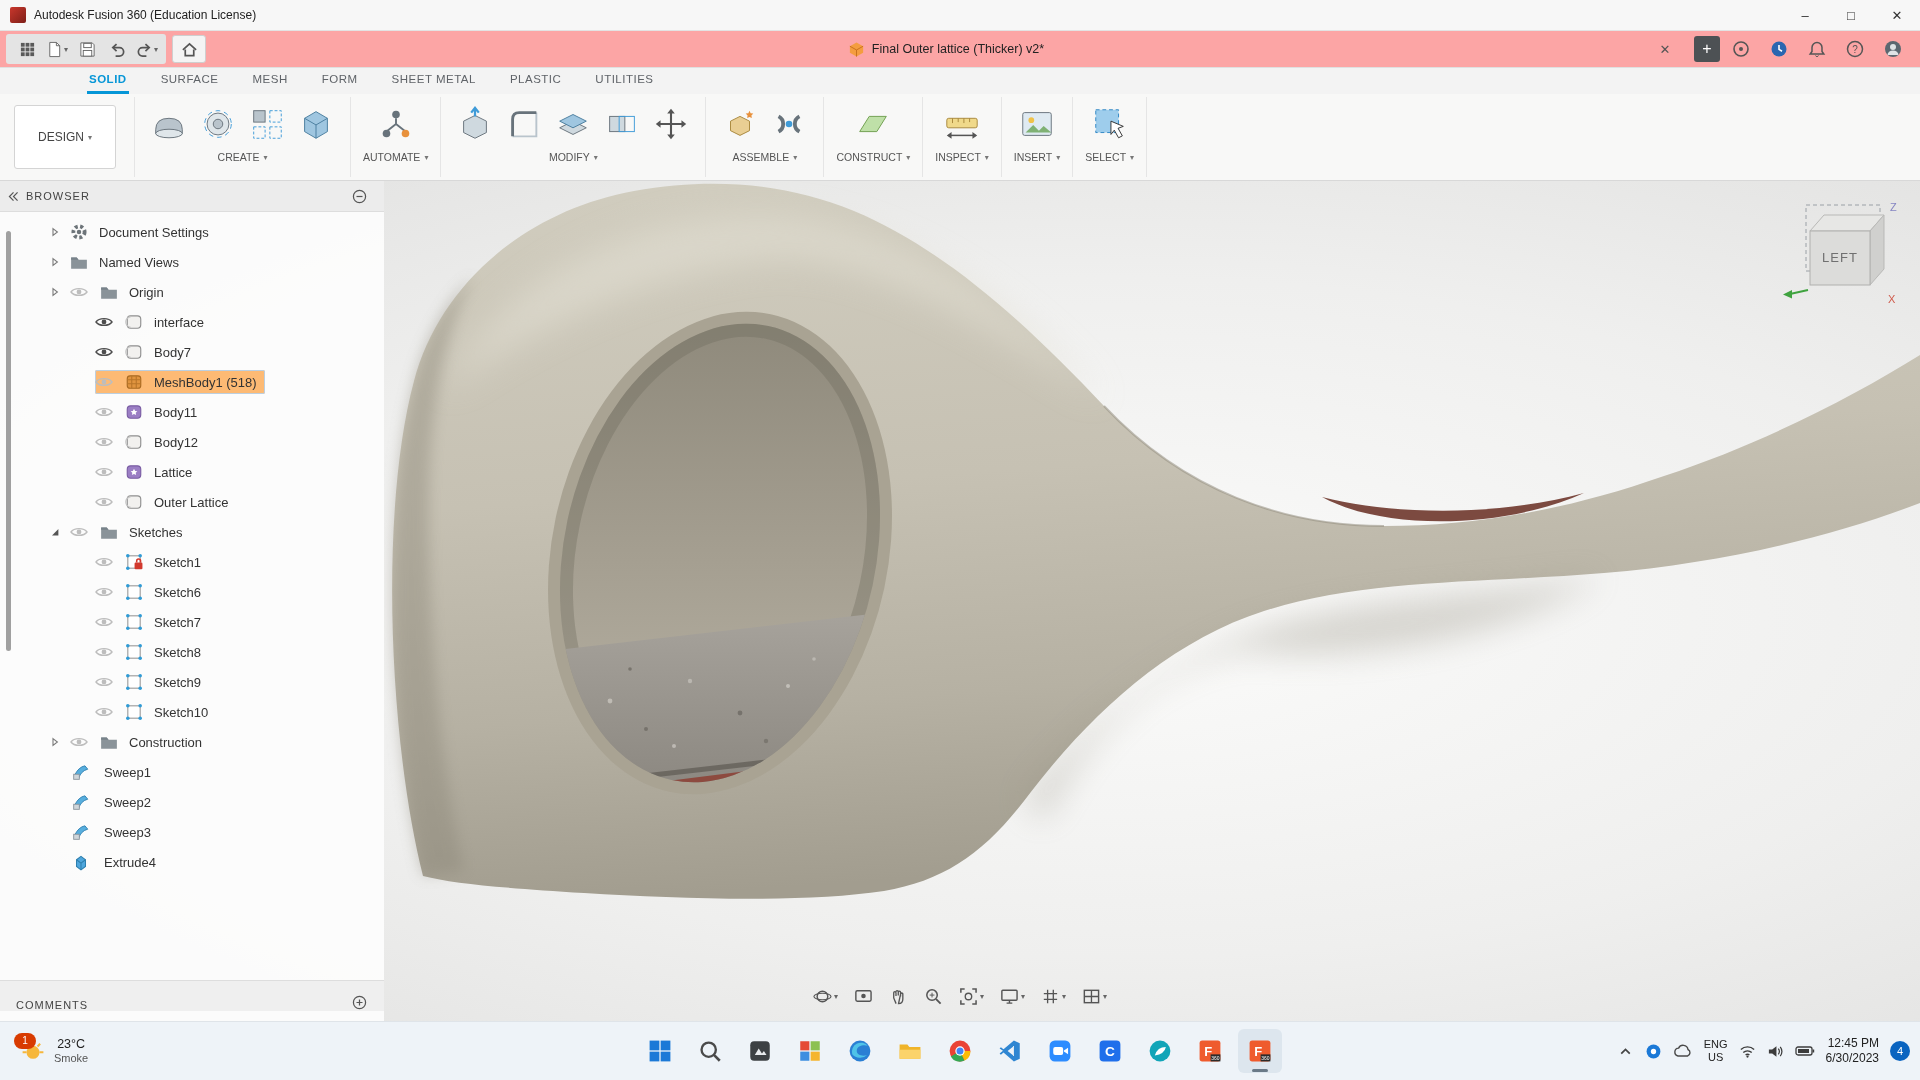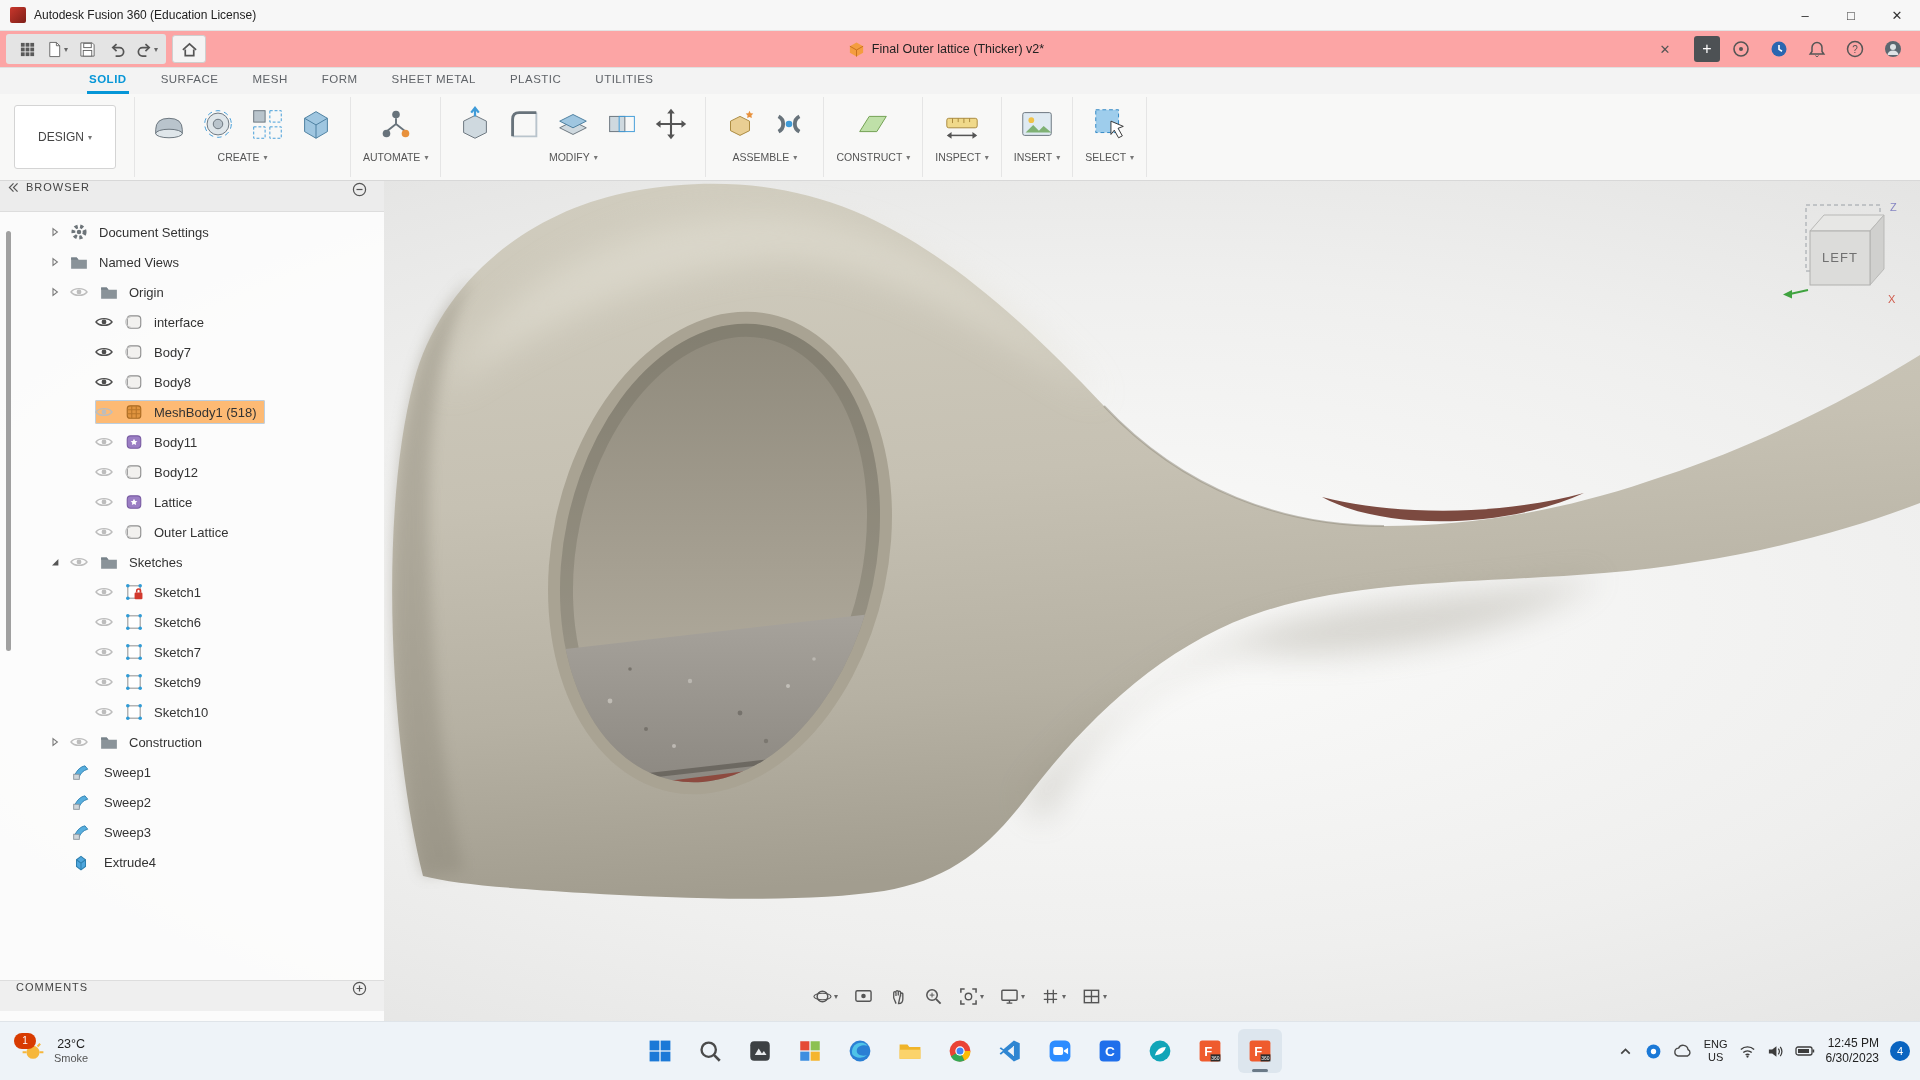--- a/index.html
+++ b/index.html
@@ -62,7 +62,7 @@
 
   
   #browser{position:absolute;left:0;top:0;bottom:0;width:384px;background:rgba(253,253,253,0.92);}
-  .bheader{height:30px;display:flex;background:#ececec;border-bottom:1px solid #ddd;position:relative;}
+  .bheader{height:30px;display:flex;align-items:center;background:#ececec;border-bottom:1px solid #ddd;position:relative;}
   .bheader .collapse{width:26px;display:flex;justify-content:center;}
   .bheader .collapse .ic{width:13px;height:13px;color:#555;}
   .bheader-title{font-size:11px;letter-spacing:1px;color:#444;}

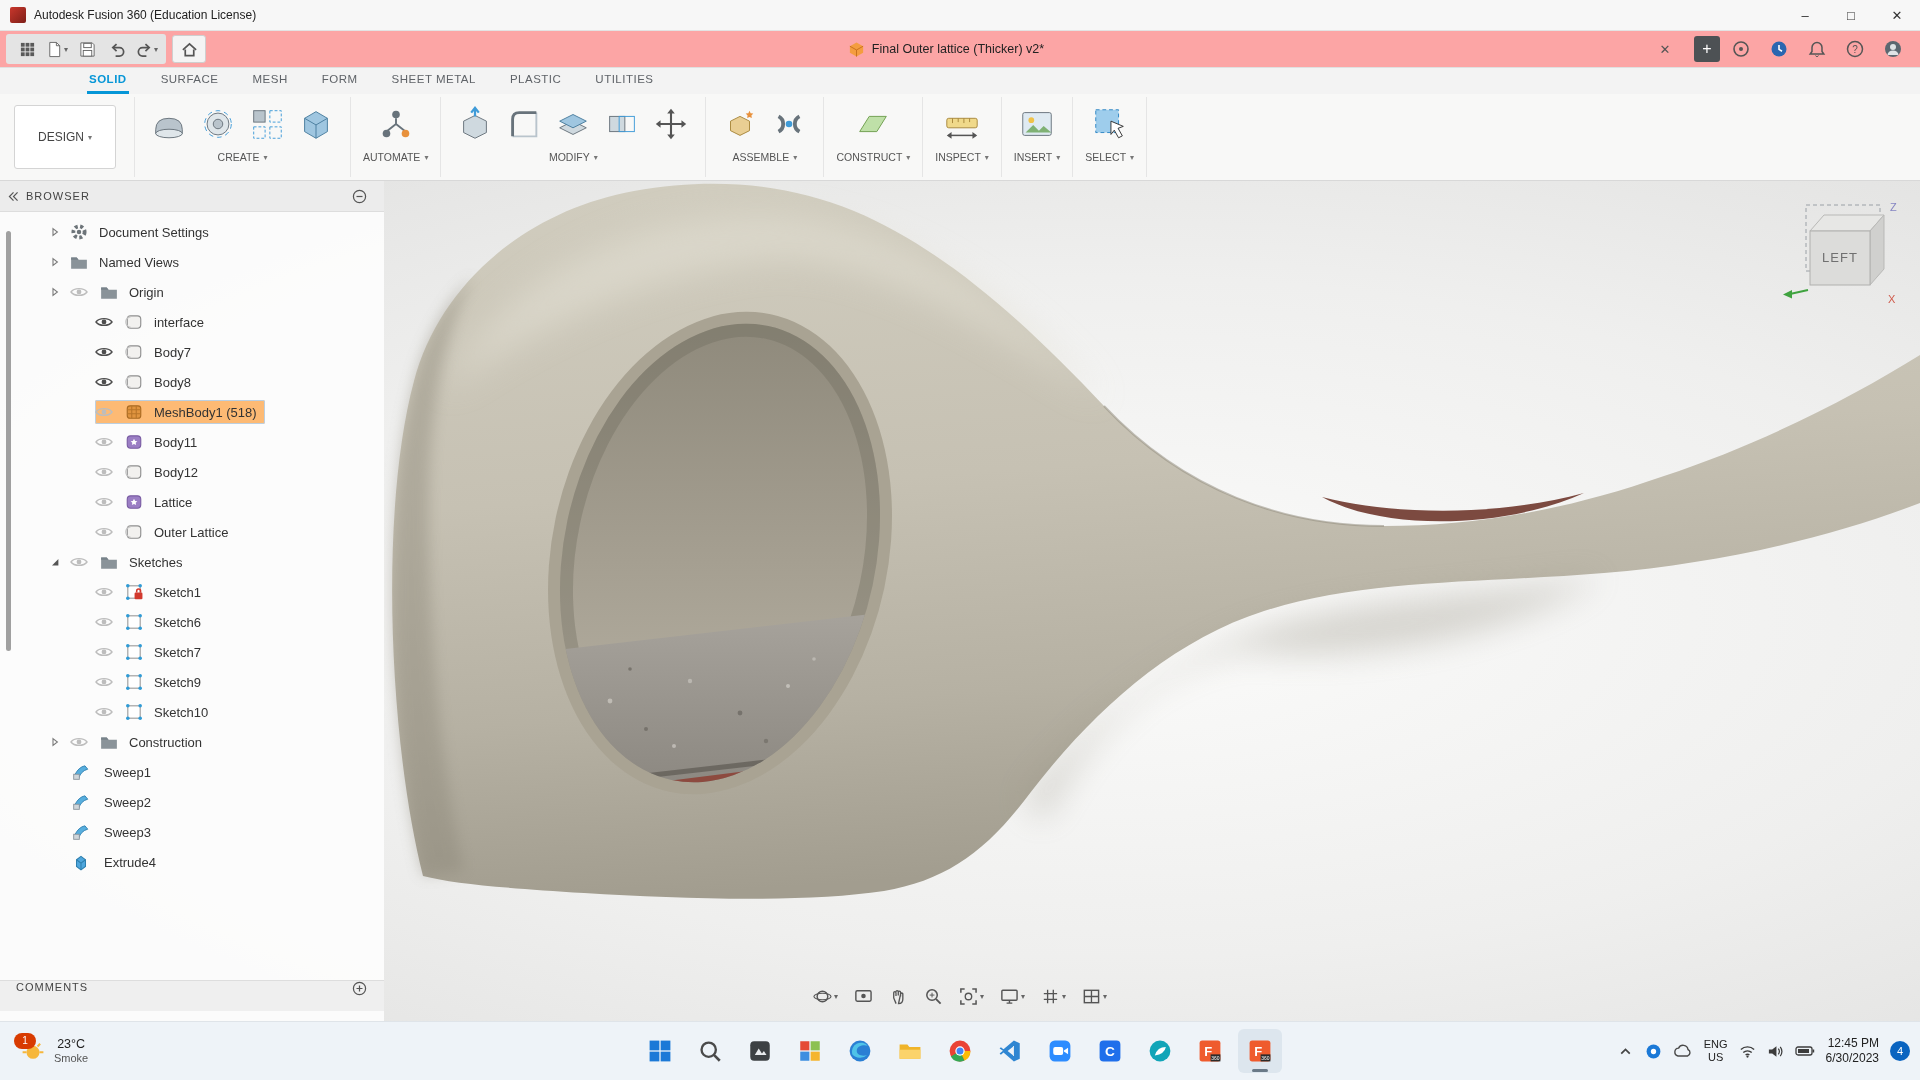--- a/index.html
+++ b/index.html
@@ -876,17 +876,6 @@
               <span class="blabel">Body7</span>
             </span>
           </div>
-          <div class="brow child">
-            <span class="bcontent">
-              <svg class="ic eye eye-on">
-                <use href="#eye"></use>
-              </svg>
-              <svg class="ic bicon">
-                <use href="#body"></use>
-              </svg>
-              <span class="blabel">Body8</span>
-            </span>
-          </div>
           <div class="brow child selected">
             <span class="bcontent">
               <svg class="ic eye eye-off">

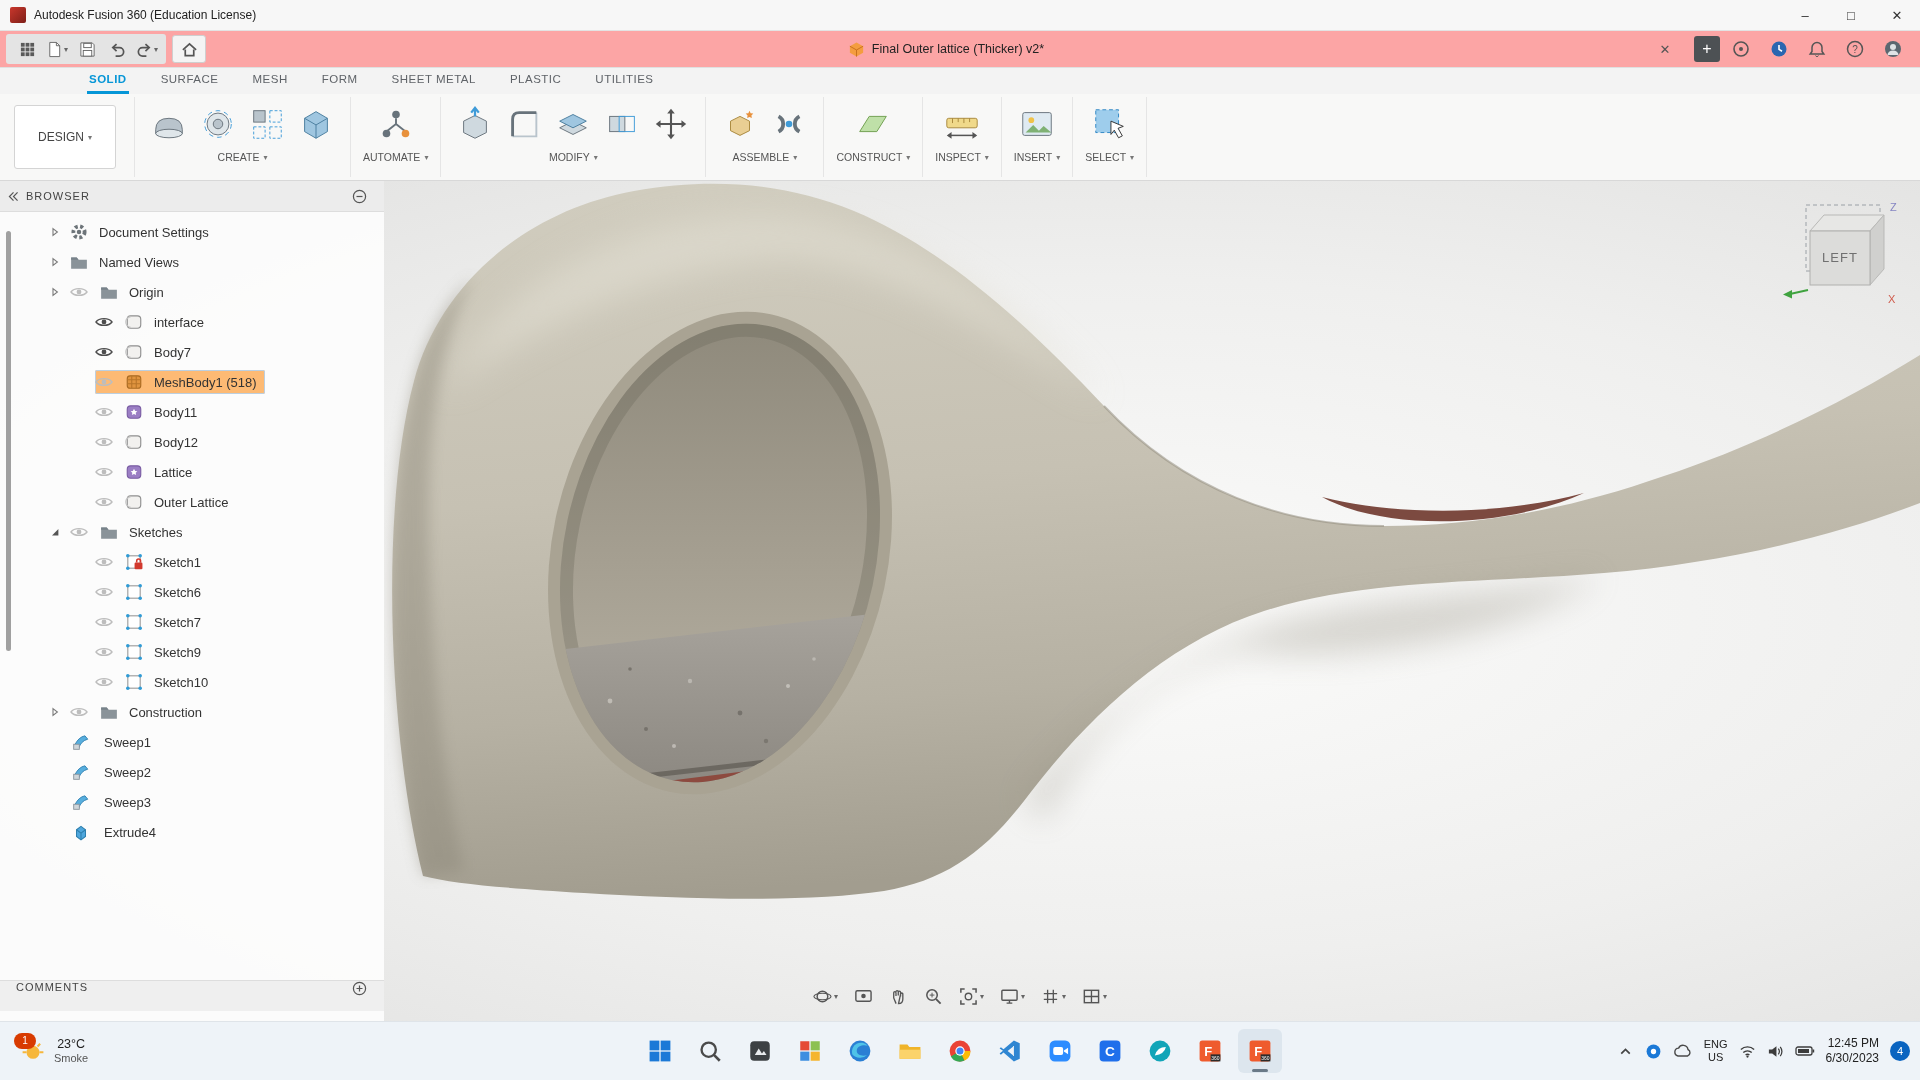--- a/index.html
+++ b/index.html
@@ -988,6 +988,17 @@
               <svg class="ic bicon">
                 <use href="#sketch"></use>
               </svg>
+              <span class="blabel">Sketch8</span>
+            </span>
+          </div>
+          <div class="brow child">
+            <span class="bcontent">
+              <svg class="ic eye eye-off">
+                <use href="#eye"></use>
+              </svg>
+              <svg class="ic bicon">
+                <use href="#sketch"></use>
+              </svg>
               <span class="blabel">Sketch9</span>
             </span>
           </div>

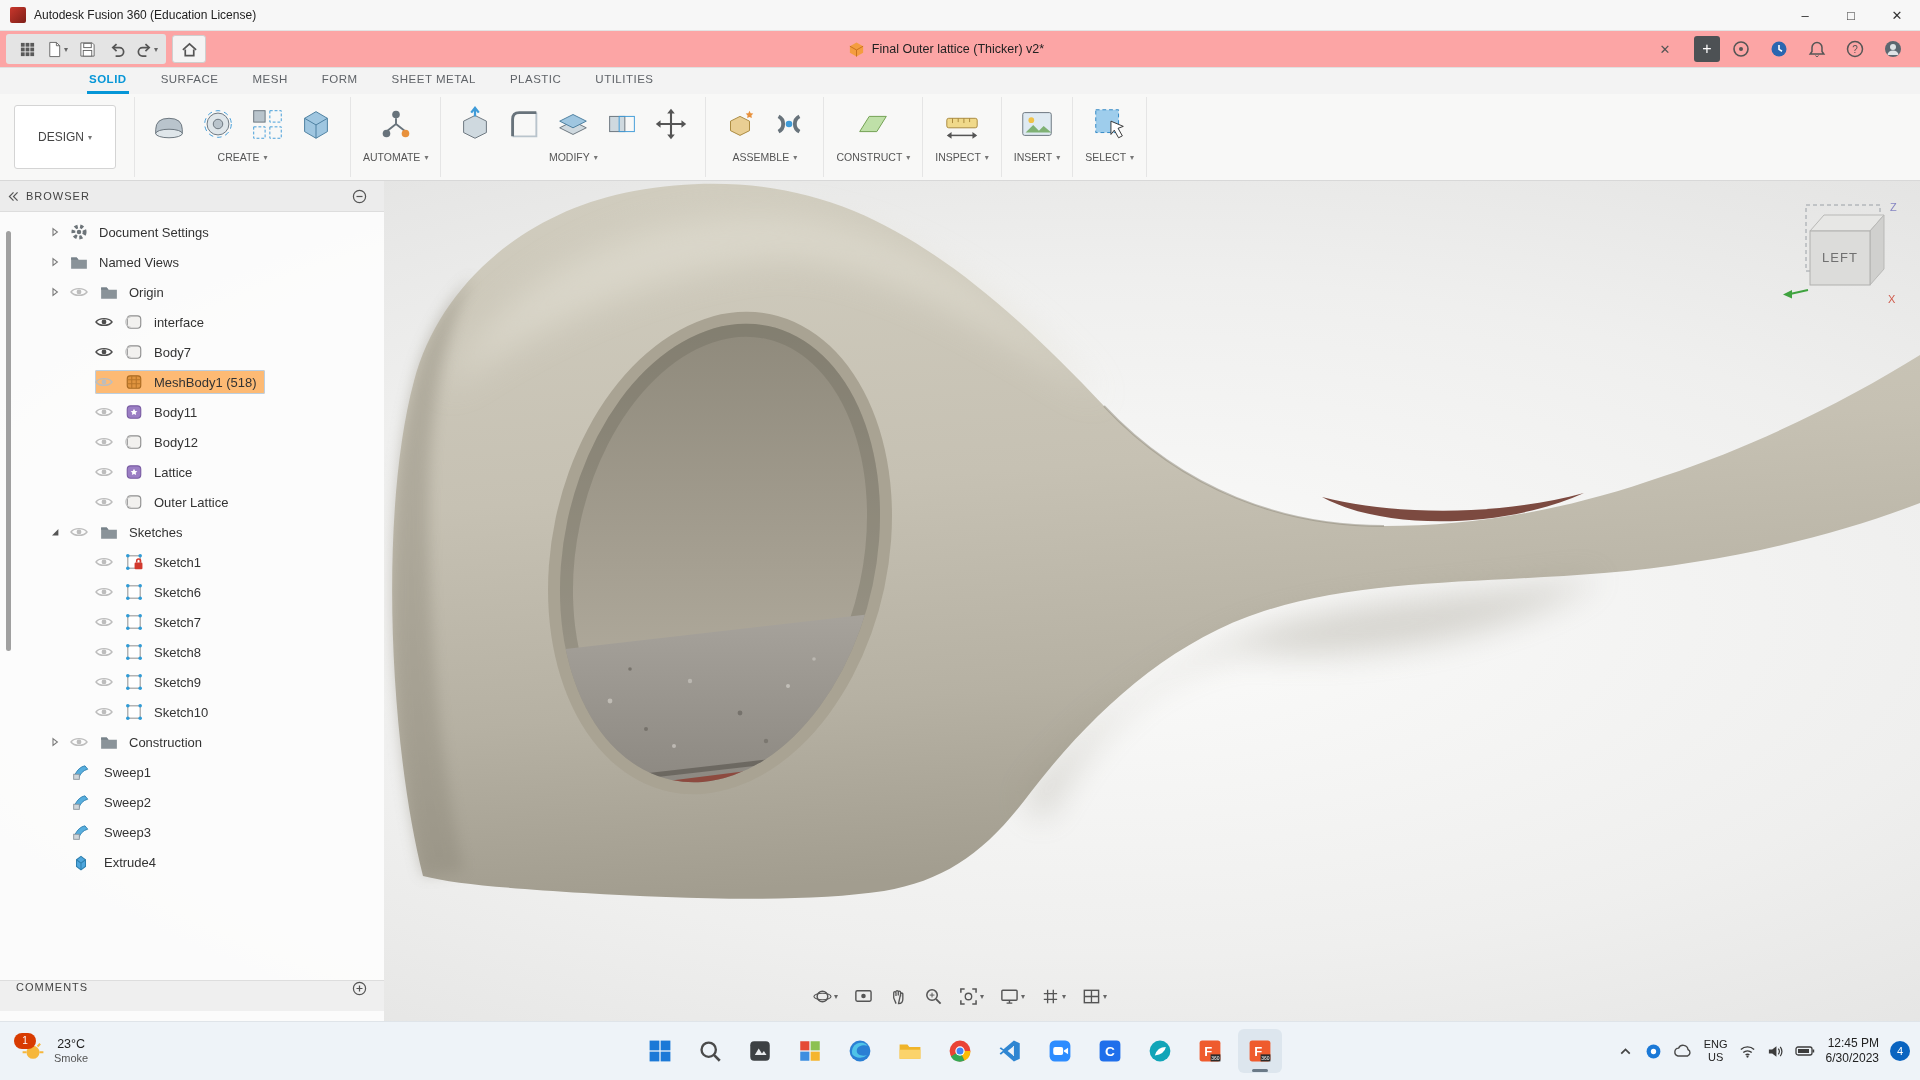--- a/index.html
+++ b/index.html
@@ -83,7 +83,7 @@
   .bicon{width:18px;height:18px;margin-right:11px;flex:none;}
   .feat .bicon{margin-right:14px;}
   .blabel{font-size:13px;color:#333;white-space:nowrap;}
-  .bfooter{position:absolute;bottom:10px;left:0;right:0;height:30px;background:#efefef;border-top:1px solid #ddd;display:flex;align-items:flex-start;padding-left:16px;position:absolute;gap:47px;}
+  .bfooter{position:absolute;bottom:10px;left:0;right:0;height:30px;background:#efefef;border-top:1px solid #ddd;display:flex;align-items:flex-end;padding-left:16px;position:absolute;gap:47px;}
   .bfooter-title{font-size:11px;letter-spacing:1px;color:#444;flex:1;}
   .bfooter-add{margin-right:16px;width:16px;height:16px;}
 

